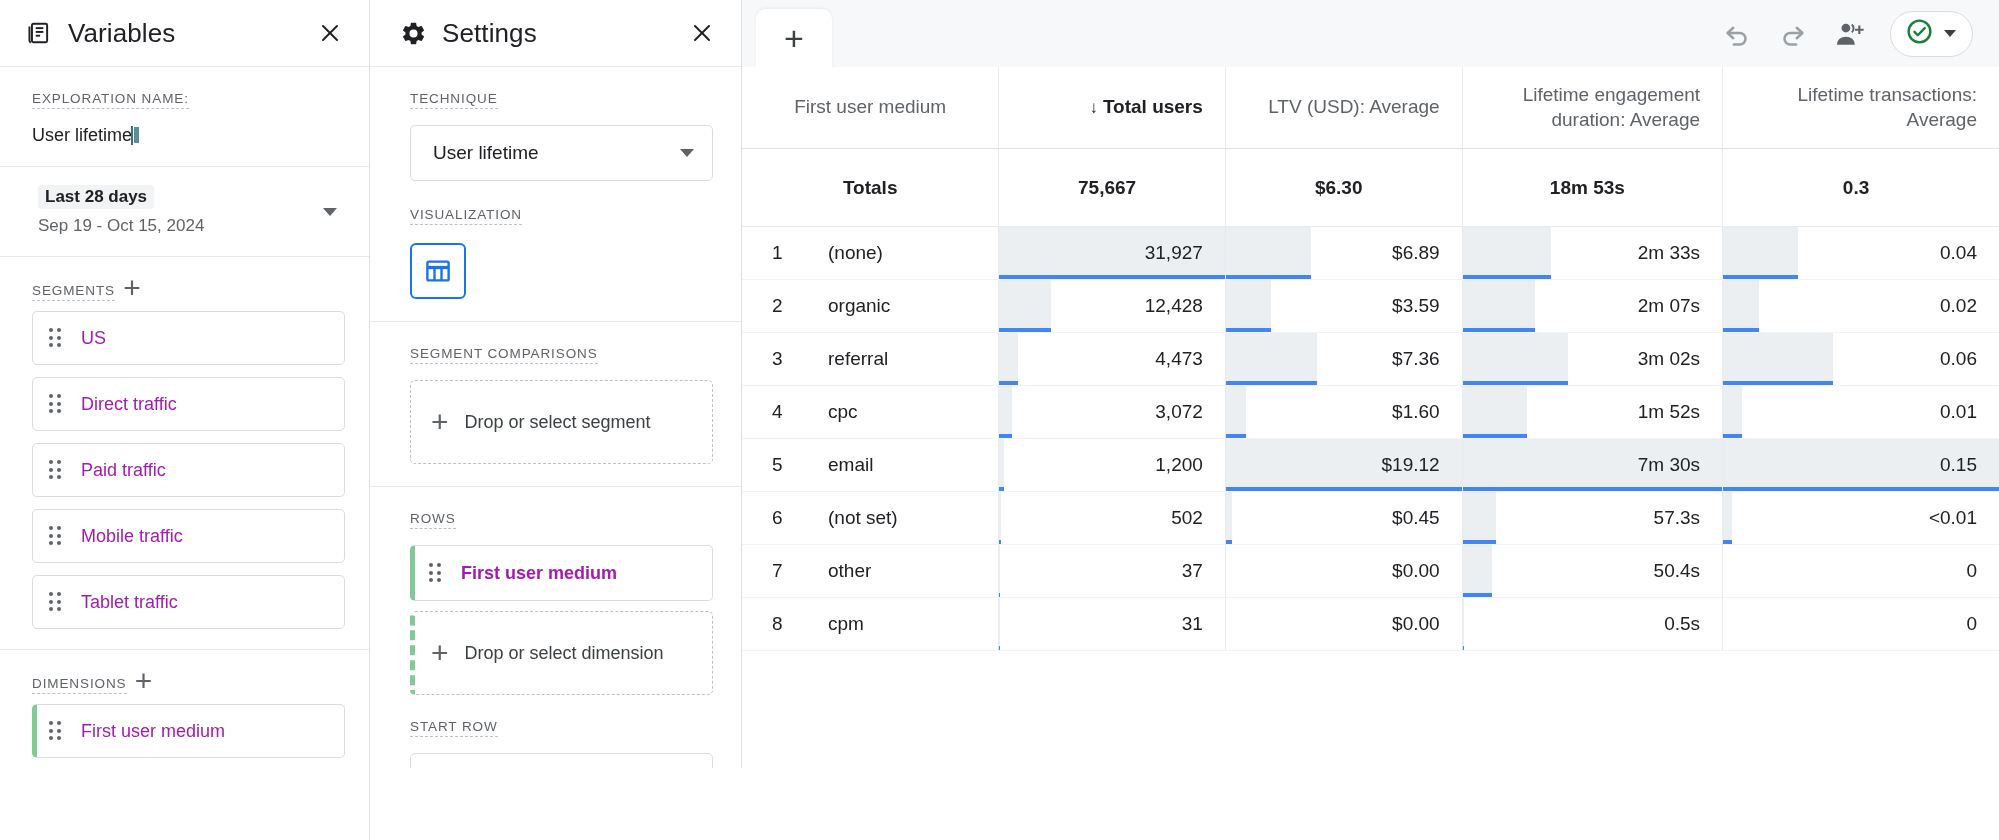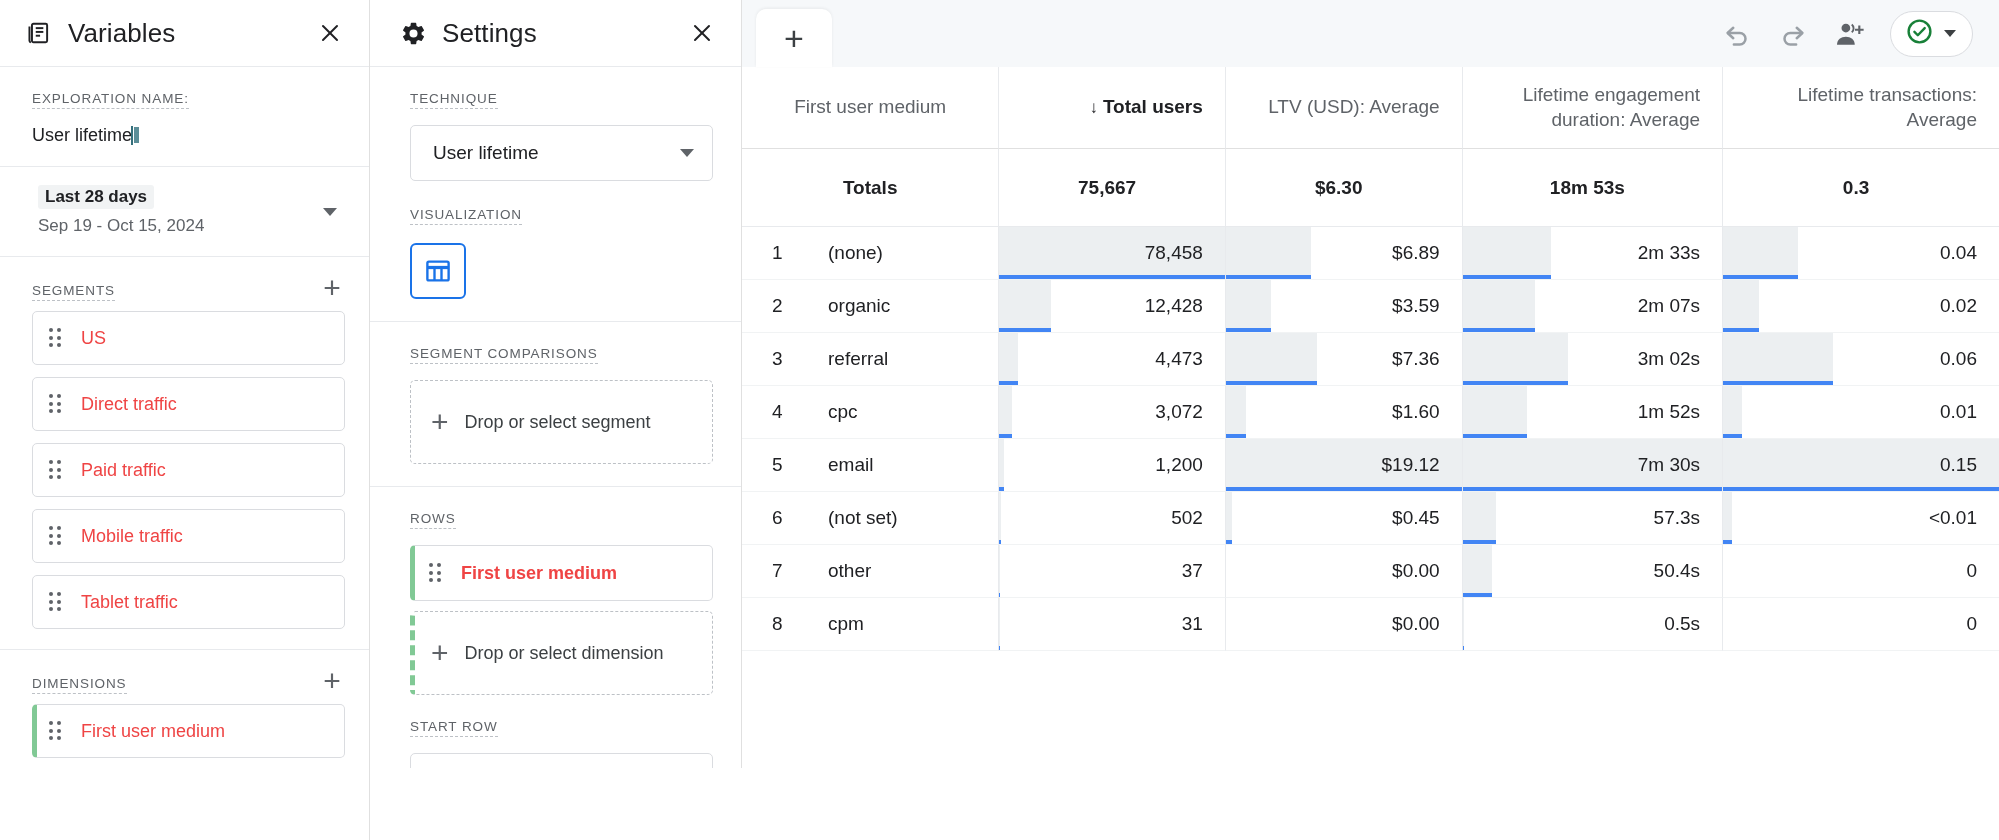--- a/index.html
+++ b/index.html
@@ -528,7 +528,7 @@
                 <div class="cell">
                   <span class="bar-bg" style="width:100%"></span>
                   <span class="bar-line" style="width:100%"></span>
-                  <span class="val">78,458</span>
+                  <span class="val">31,927</span>
                 </div>
               </td>
               <td>

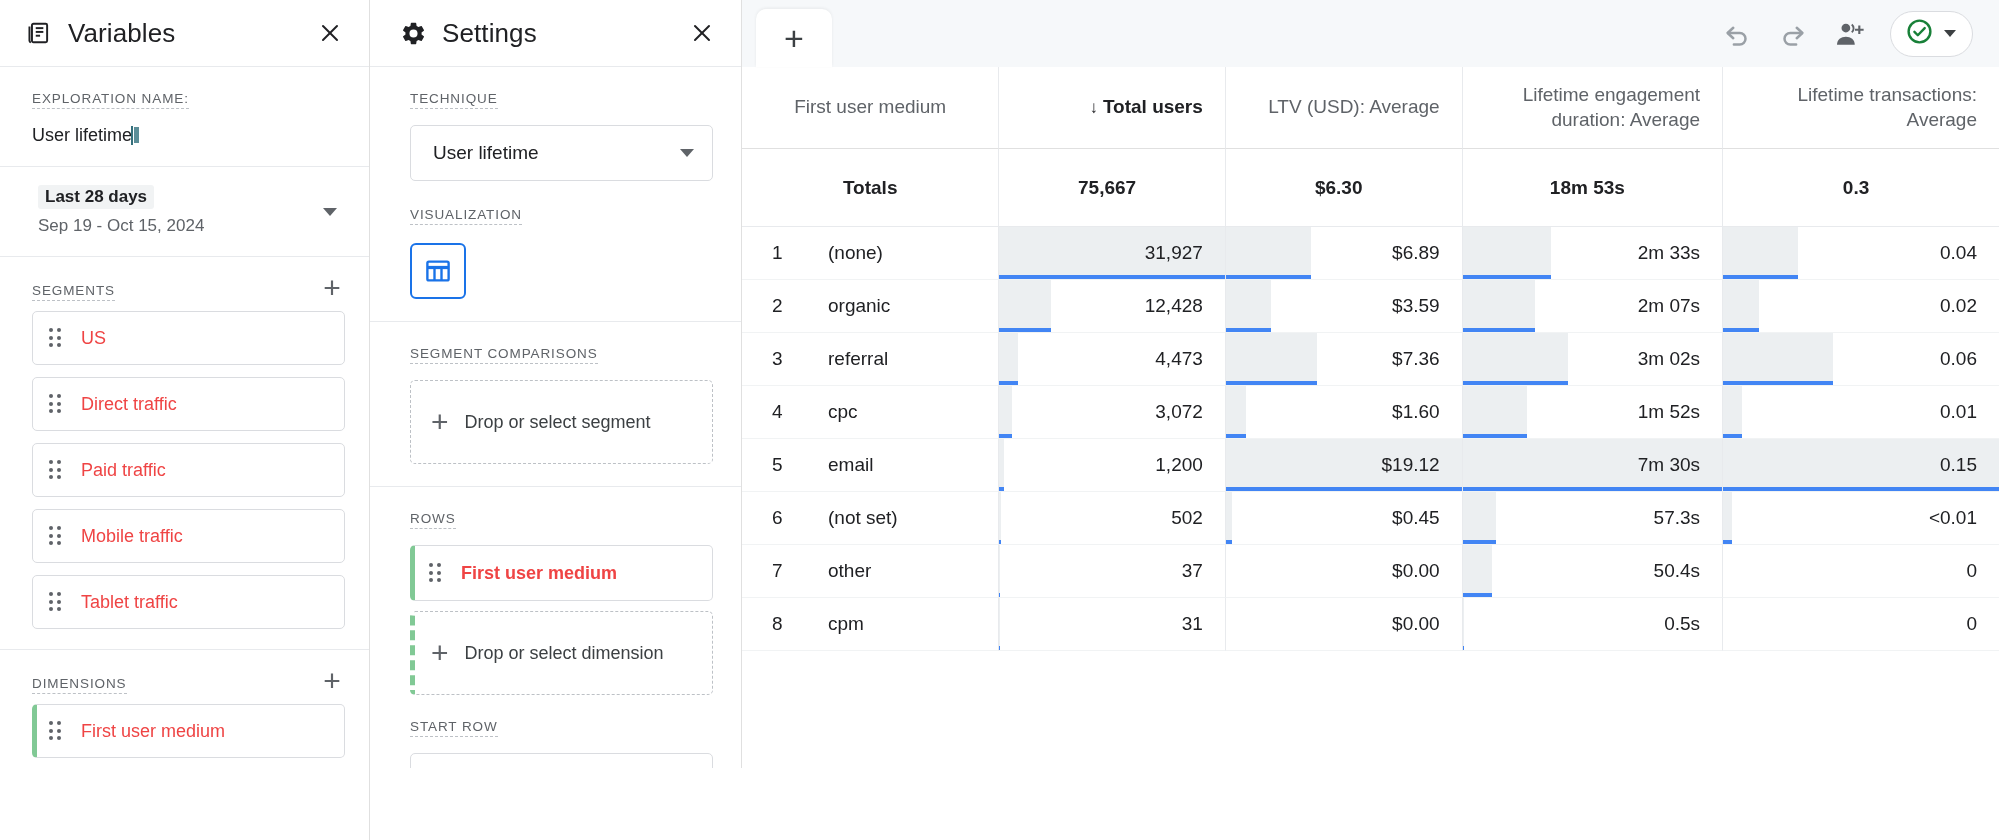--- a/index.html
+++ b/index.html
@@ -65,7 +65,7 @@
     border-top: 8px solid #5f6368;
   }
 
-  .sec-head { display: flex; align-items: center; justify-content: space-between; }
+  .sec-head { display: flex; align-items: center; }
   .plus-btn {
     width: 34px; height: 34px; display: flex; align-items: center; justify-content: center;
     color: #5f6368; font-size: 30px; font-weight: 300; line-height: 1; cursor: pointer;

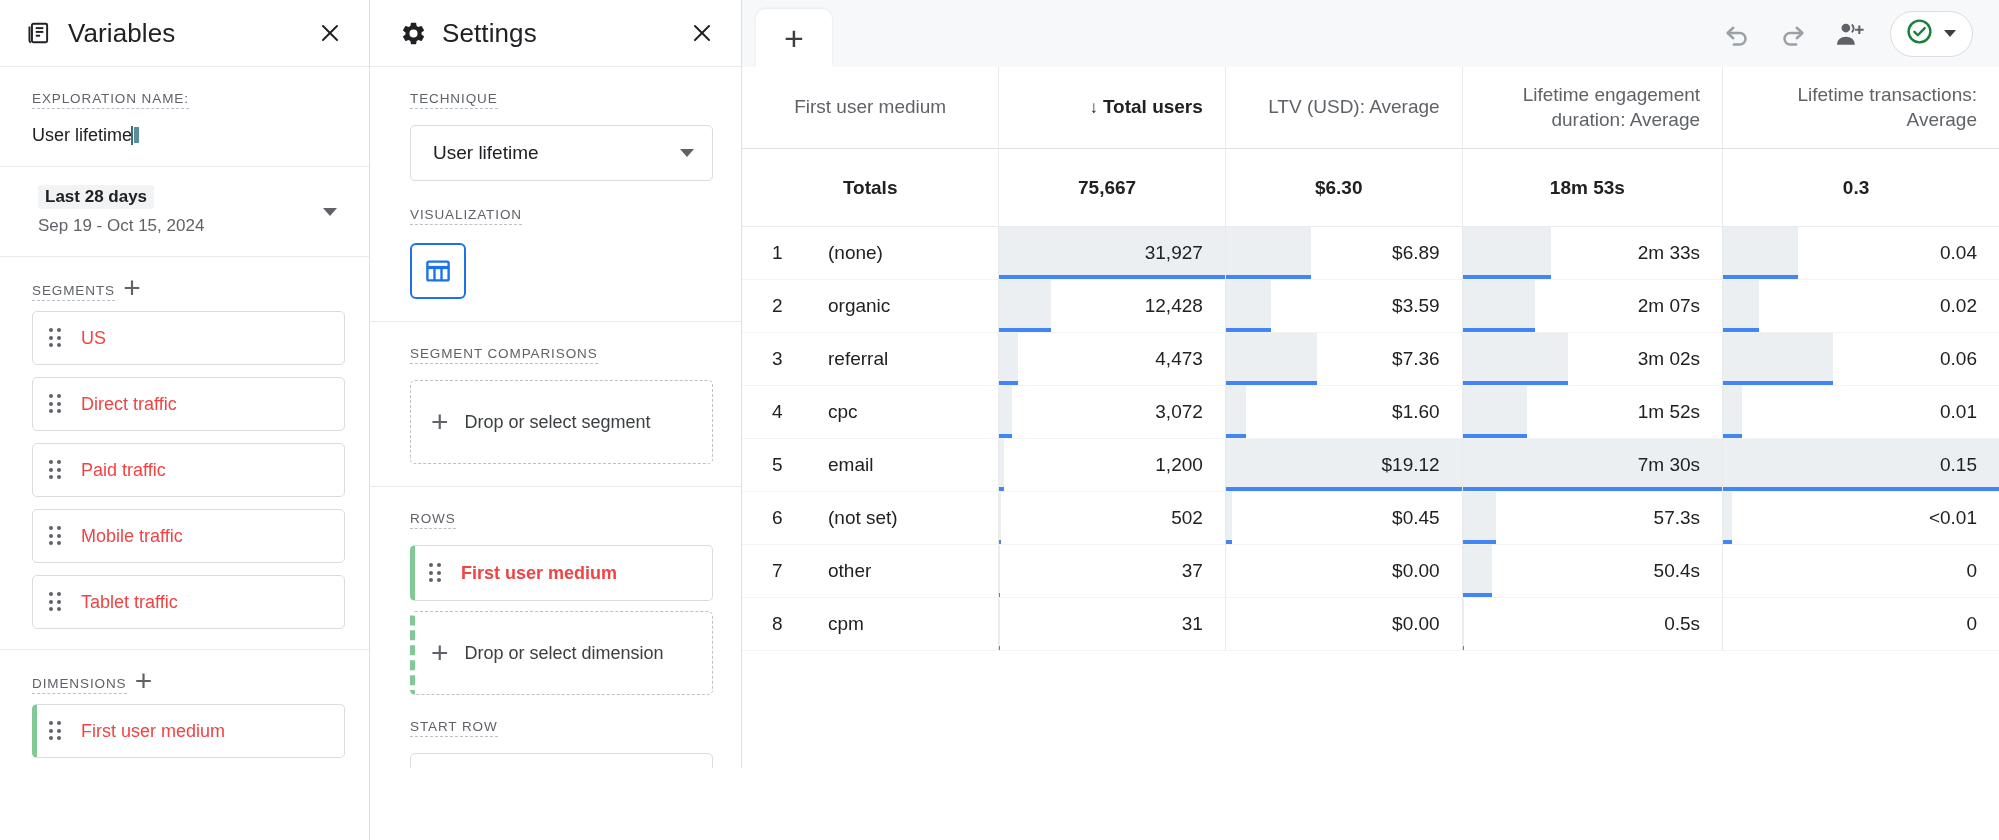--- a/index.html
+++ b/index.html
@@ -85,7 +85,7 @@
     gap: 2.5px; align-content: center;
   }
   .grip i { width: 4px; height: 4px; background: #5f6368; border-radius: 50%; display: block; }
-  .chip-label { font-size: 18px; color: #ef4444; white-space: nowrap; }
+  .chip-label { font-size: 18px; color: #a21caf; white-space: nowrap; }
 
   
   .panel-settings {

